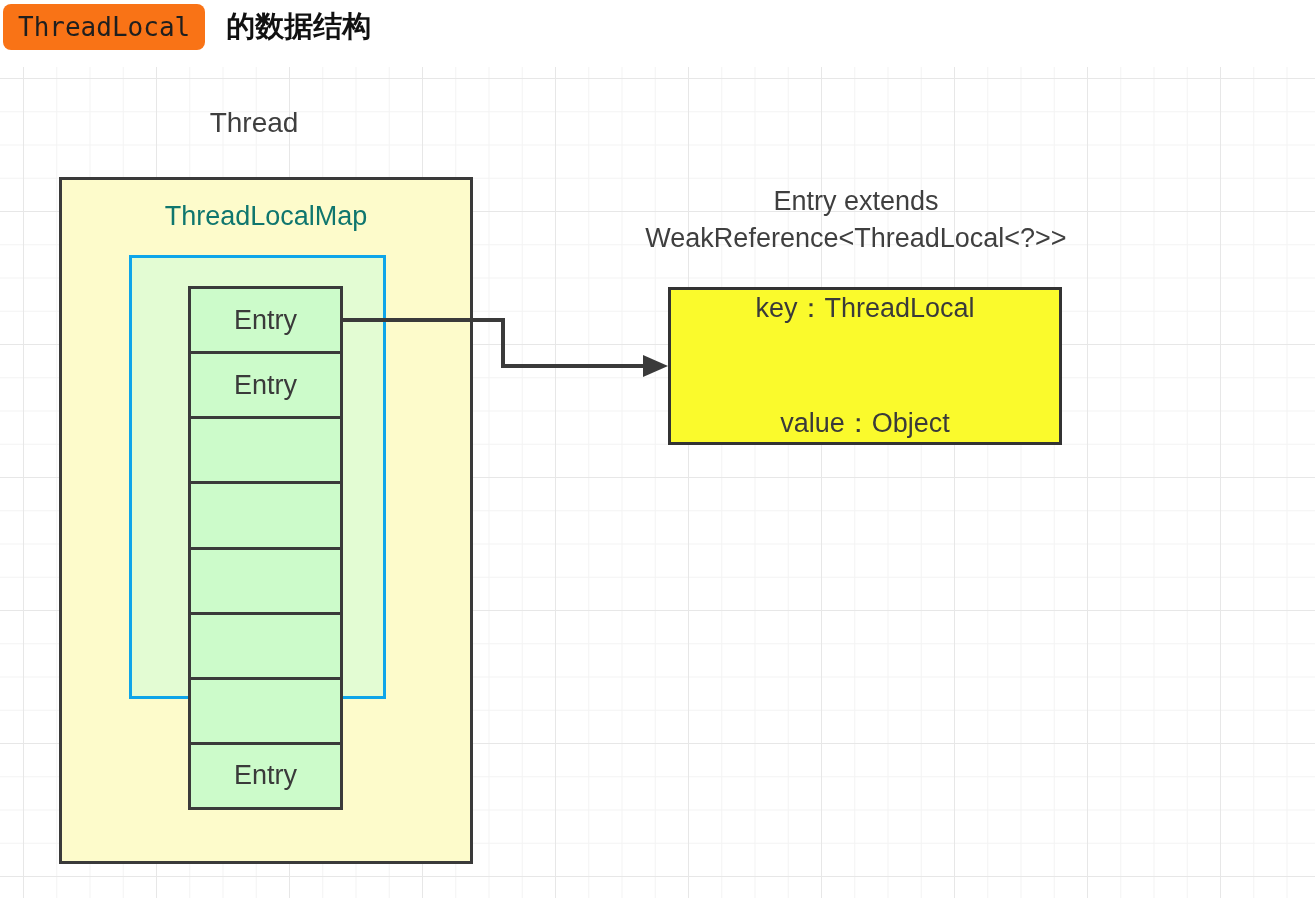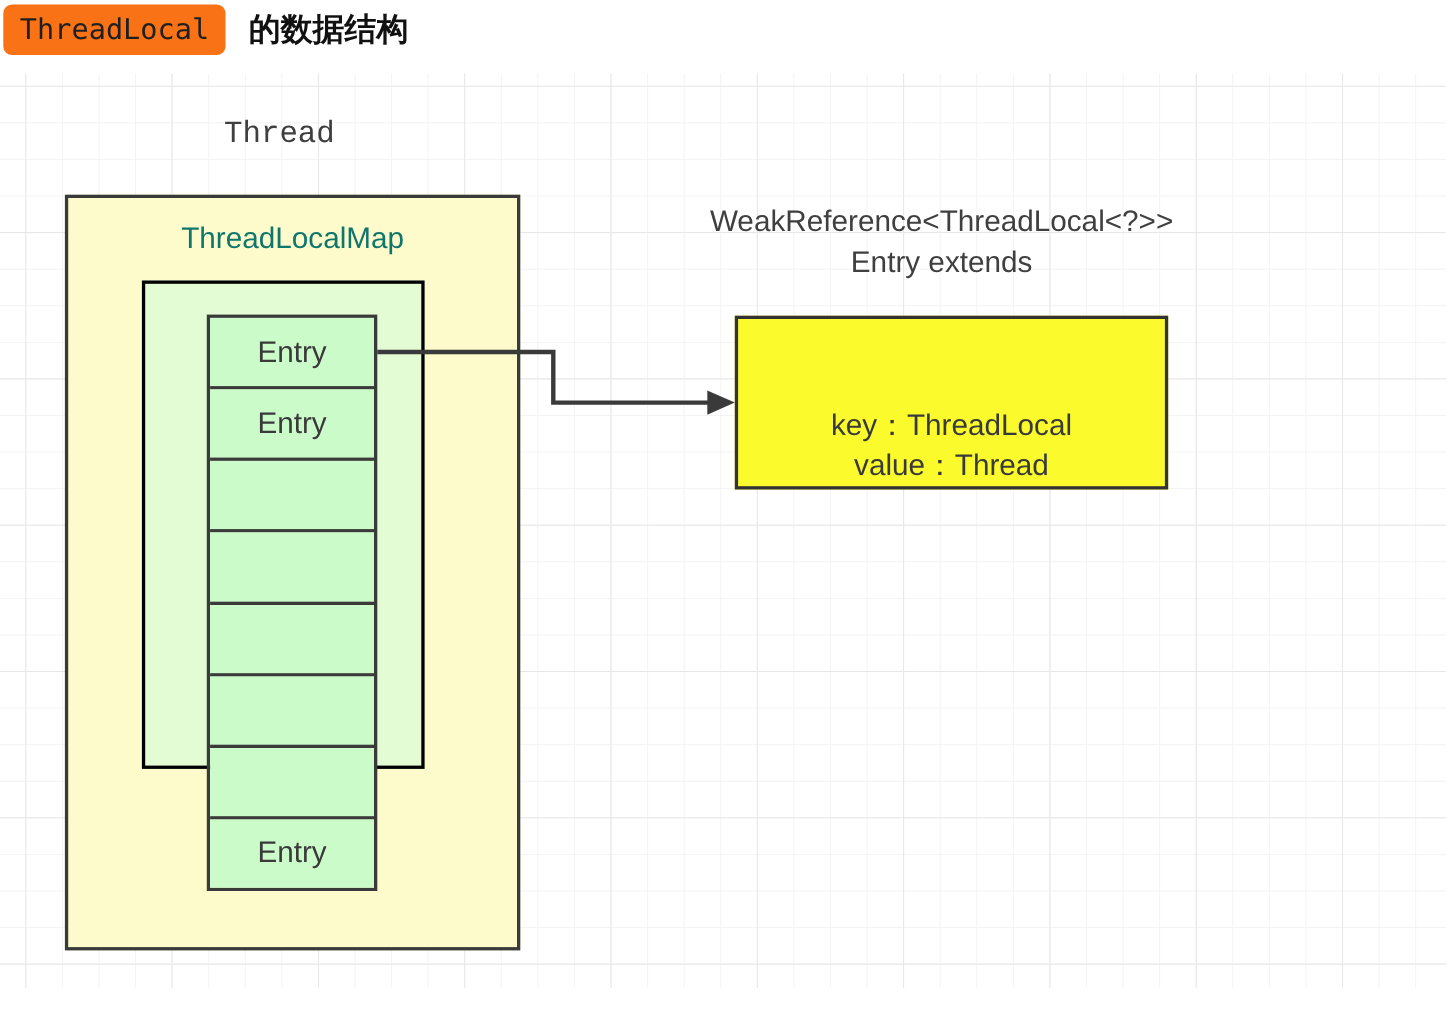--- a/index.html
+++ b/index.html
@@ -50,7 +50,7 @@
   .thread-label {
     position: absolute; left: 59px; top: 40px; width: 390px;
     text-align: center;
-    font-size: 28px; color: #3f3f3f; font-family: Liberation Mono, monospace;
+    font-size: 28px; color: #3f3f3f;
   }
   .thread-box {
     position: absolute; left: 59px; top: 110px;

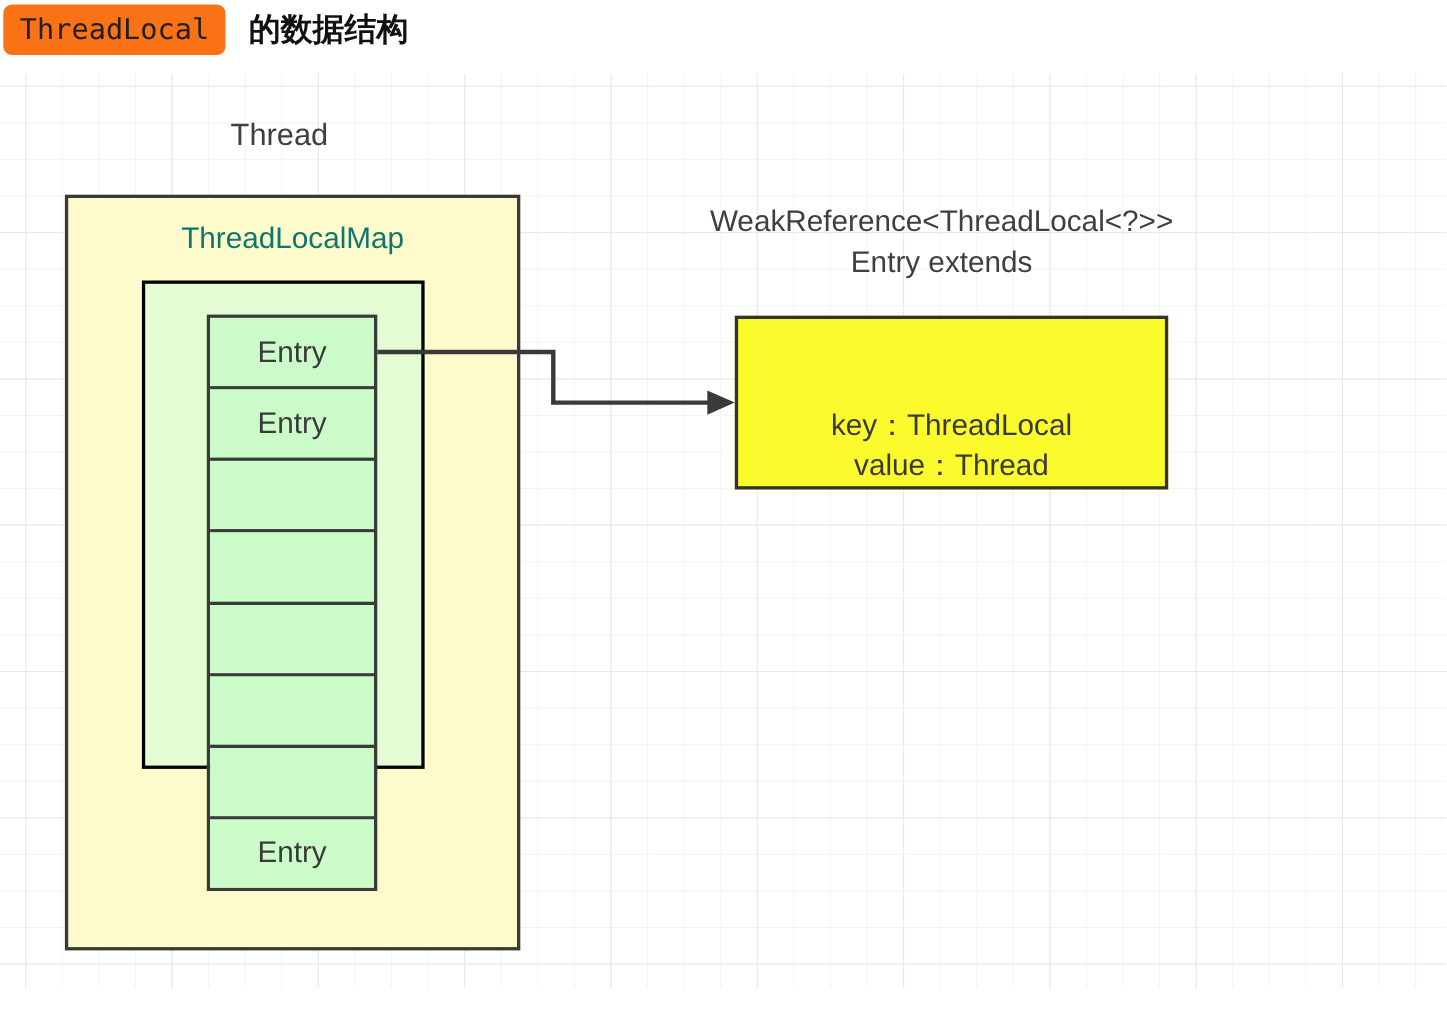--- a/index.html
+++ b/index.html
@@ -152,8 +152,8 @@
   </div>
 
   <div class="entry-note">
+    <div>Entry extends</div>
     <div>WeakReference&lt;ThreadLocal&lt;?&gt;&gt;</div>
-    <div>Entry extends</div>
   </div>
 
   <div class="entry-detail">

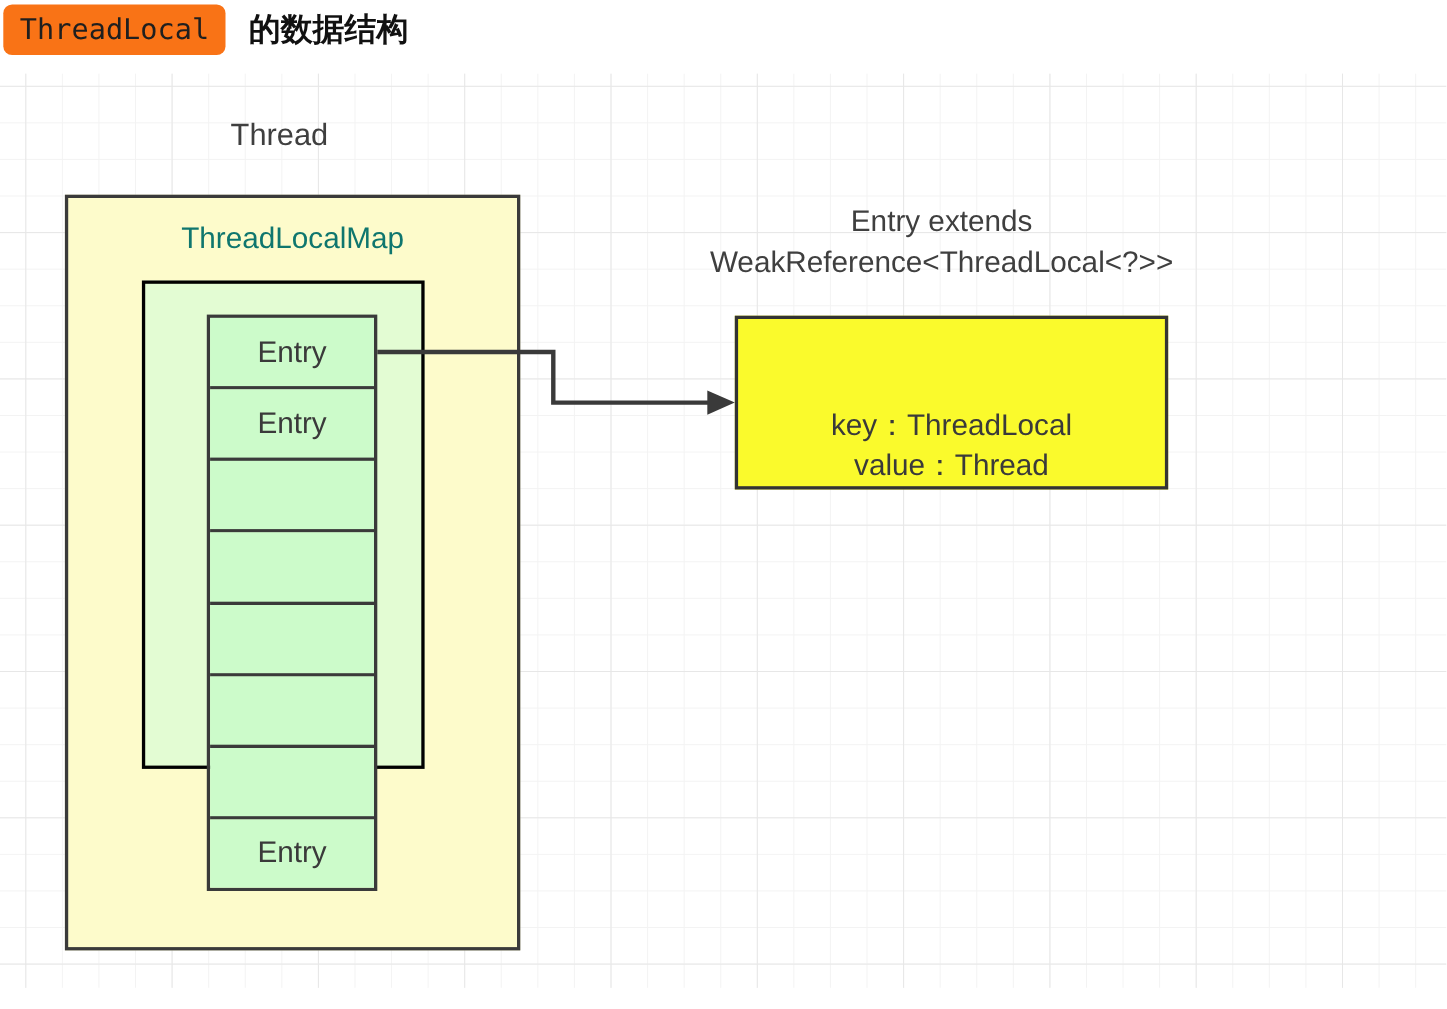--- a/index.html
+++ b/index.html
@@ -67,7 +67,7 @@
     position: absolute; left: 67px; top: 75px;
     width: 257px; height: 444px;
     background: #E3FCD3;
-    border: 3px solid #000000;
+    border: 3px solid #0ea5e9;
   }
   .entry-stack {
     position: absolute; left: 56px; top: 28px;

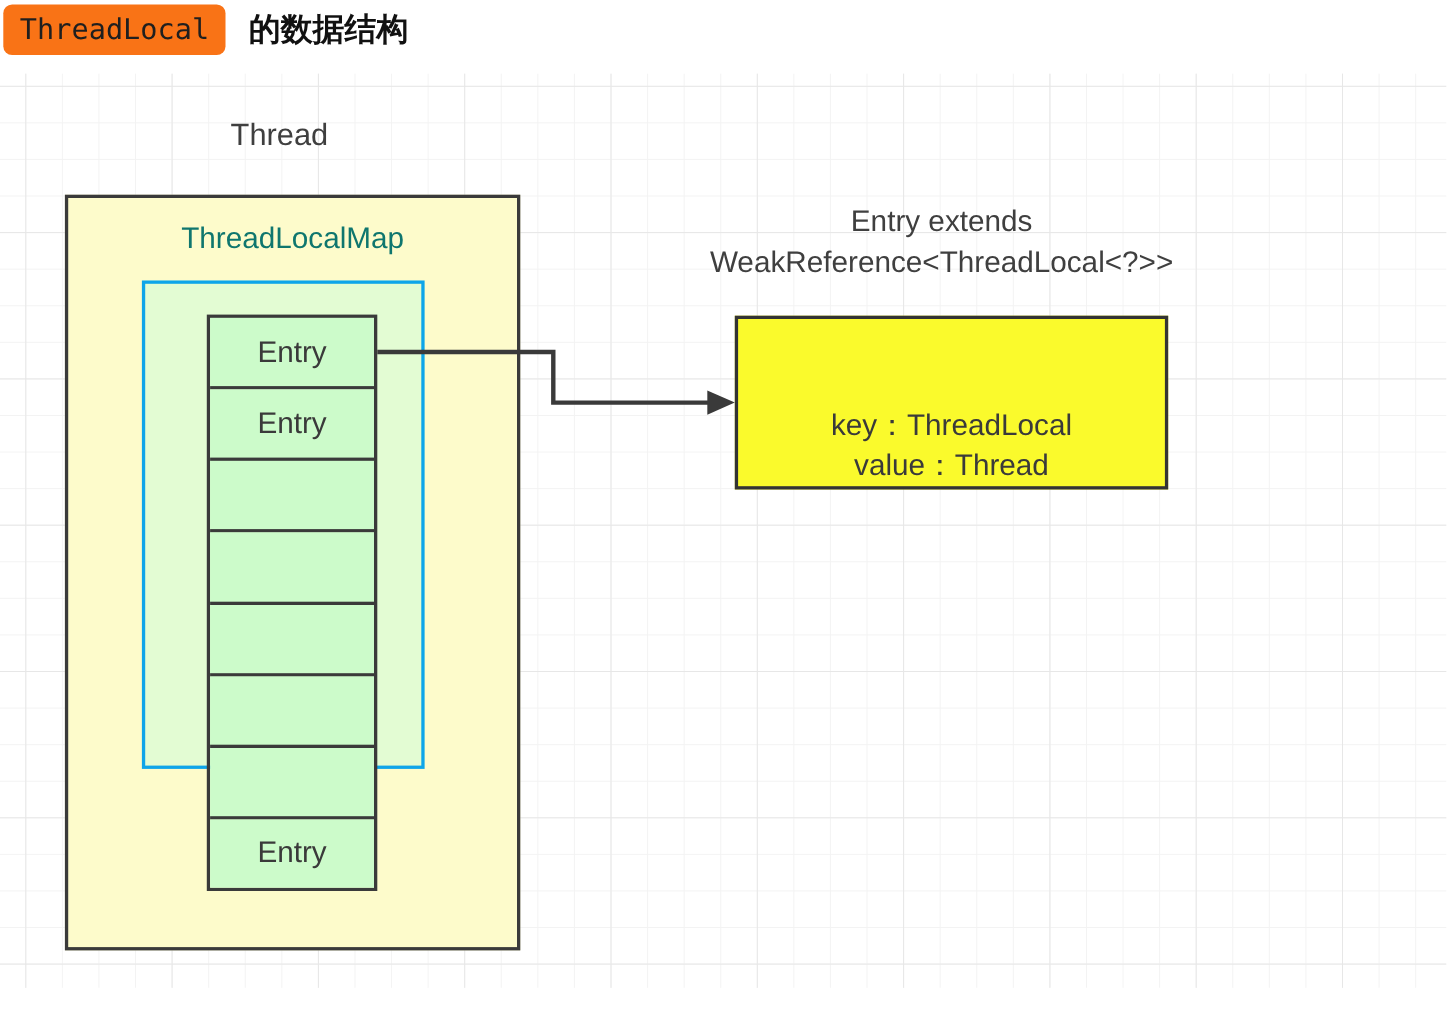--- a/index.html
+++ b/index.html
@@ -96,7 +96,7 @@
     background: #FAFA2C;
     border: 3px solid #333333;
     display: flex; flex-direction: column;
-    align-items: center; justify-content: flex-end;
+    align-items: center; justify-content: space-between;
     font-size: 27px; line-height: 37px; color: #3a3a3a;
   }
 

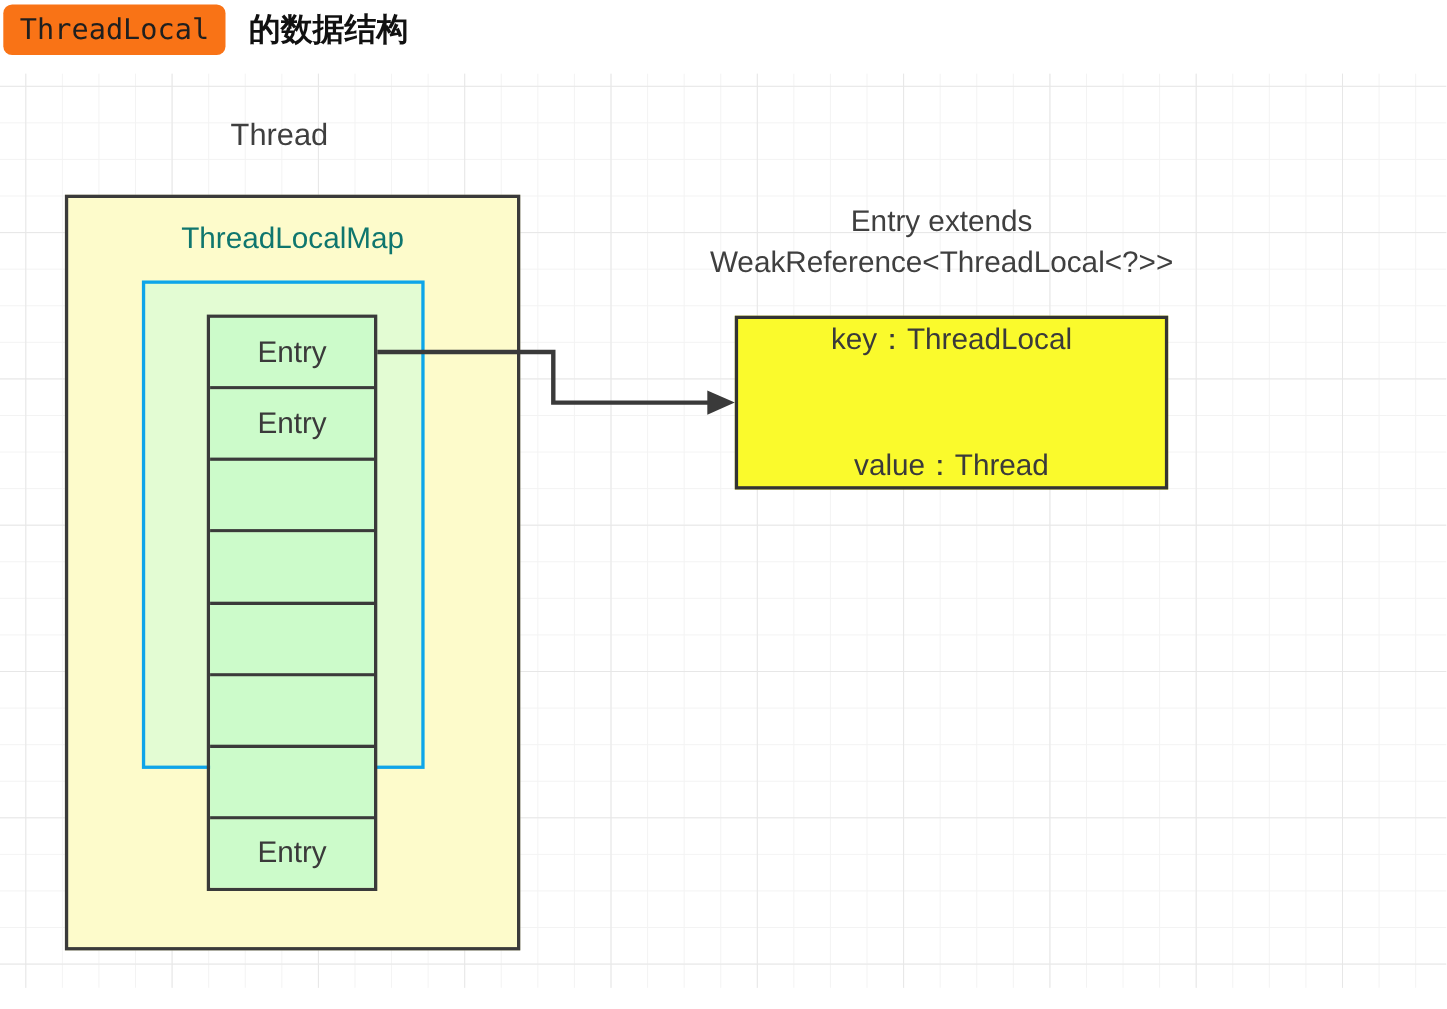--- a/index.html
+++ b/index.html
@@ -158,7 +158,7 @@
 
   <div class="entry-detail">
     <div>key：ThreadLocal</div>
-    <div>value：Thread</div>
+    <div>value：Object</div>
   </div>
 
   <svg class="arrow-layer" width="1315" height="831" viewBox="0 0 1315 831" xmlns="http://www.w3.org/2000/svg">

